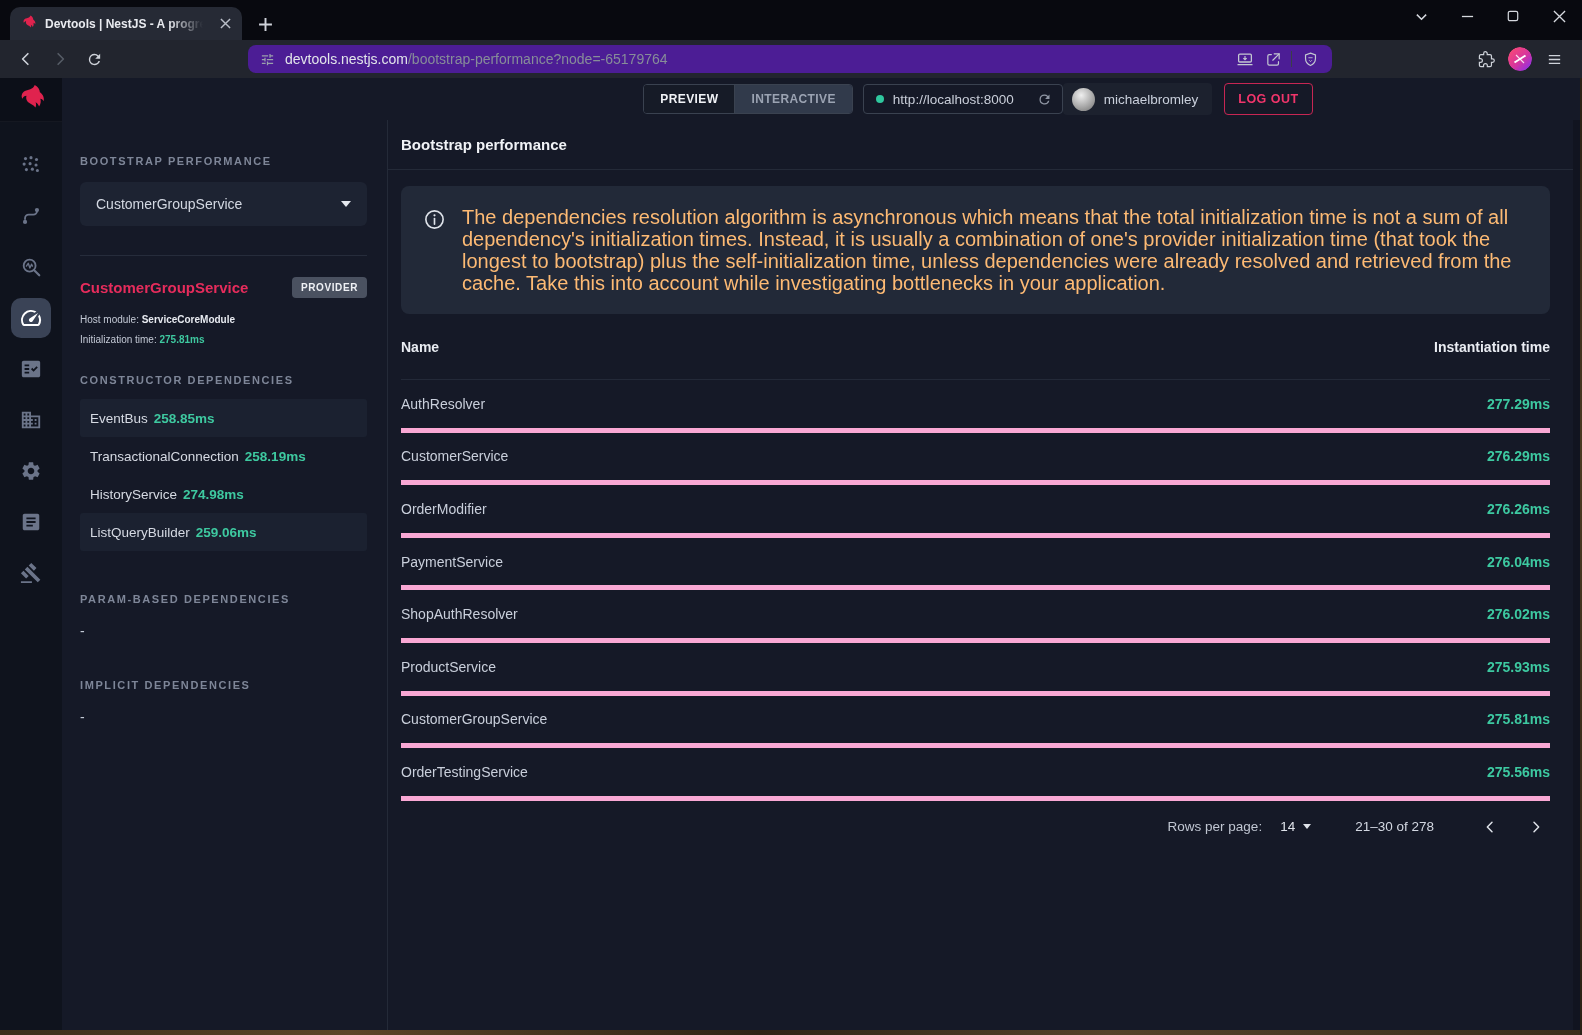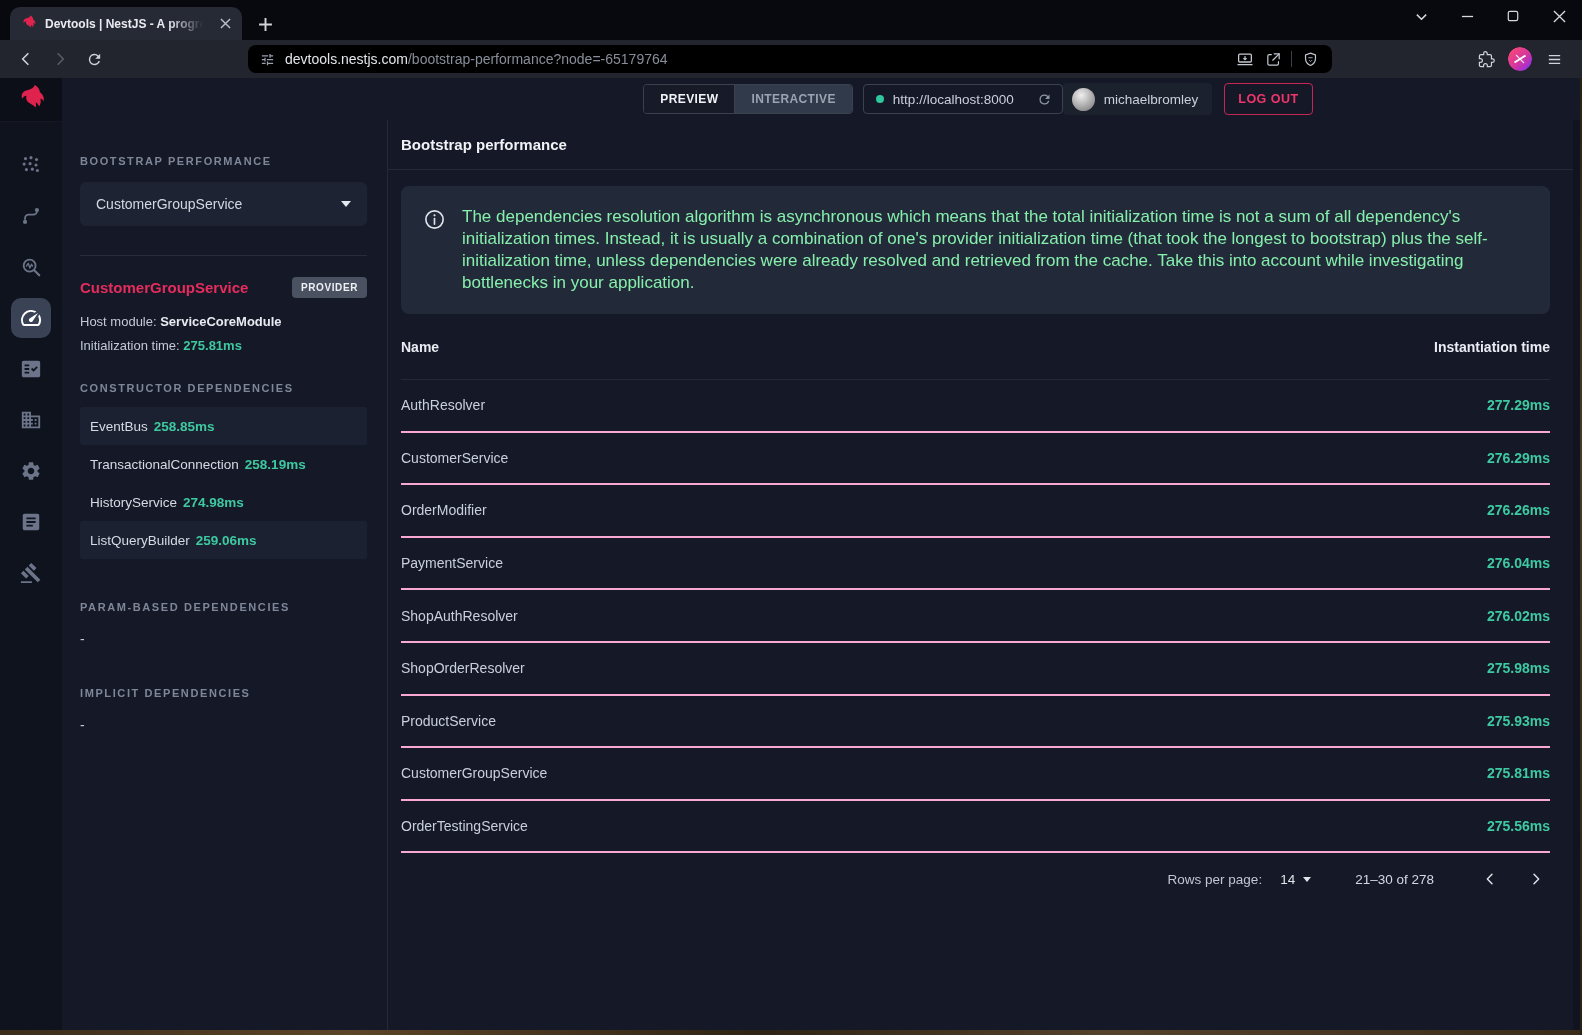--- a/index.html
+++ b/index.html
@@ -21,7 +21,7 @@
   .nav-ic{width:32px;height:30px;display:flex;align-items:center;justify-content:center;color:#cfd3da;}
   .nav-ic.disabled{color:#565c66;}
   .toolbar-left{display:flex;align-items:center;padding-left:10px;gap:2px;}
-  .urlbar{position:absolute;left:248px;top:5px;width:1084px;height:28px;background:#000000;border-radius:8px;display:flex;align-items:center;padding:0 8px 0 12px;}
+  .urlbar{position:absolute;left:248px;top:5px;width:1084px;height:28px;background:#4c1d95;border-radius:8px;display:flex;align-items:center;padding:0 8px 0 12px;}
   .url-text{margin-left:10px;font-size:14px;white-space:nowrap;overflow:hidden;flex:1;}
   .url-host{color:#e2e5ea;}
   .url-path{color:#878d99;}

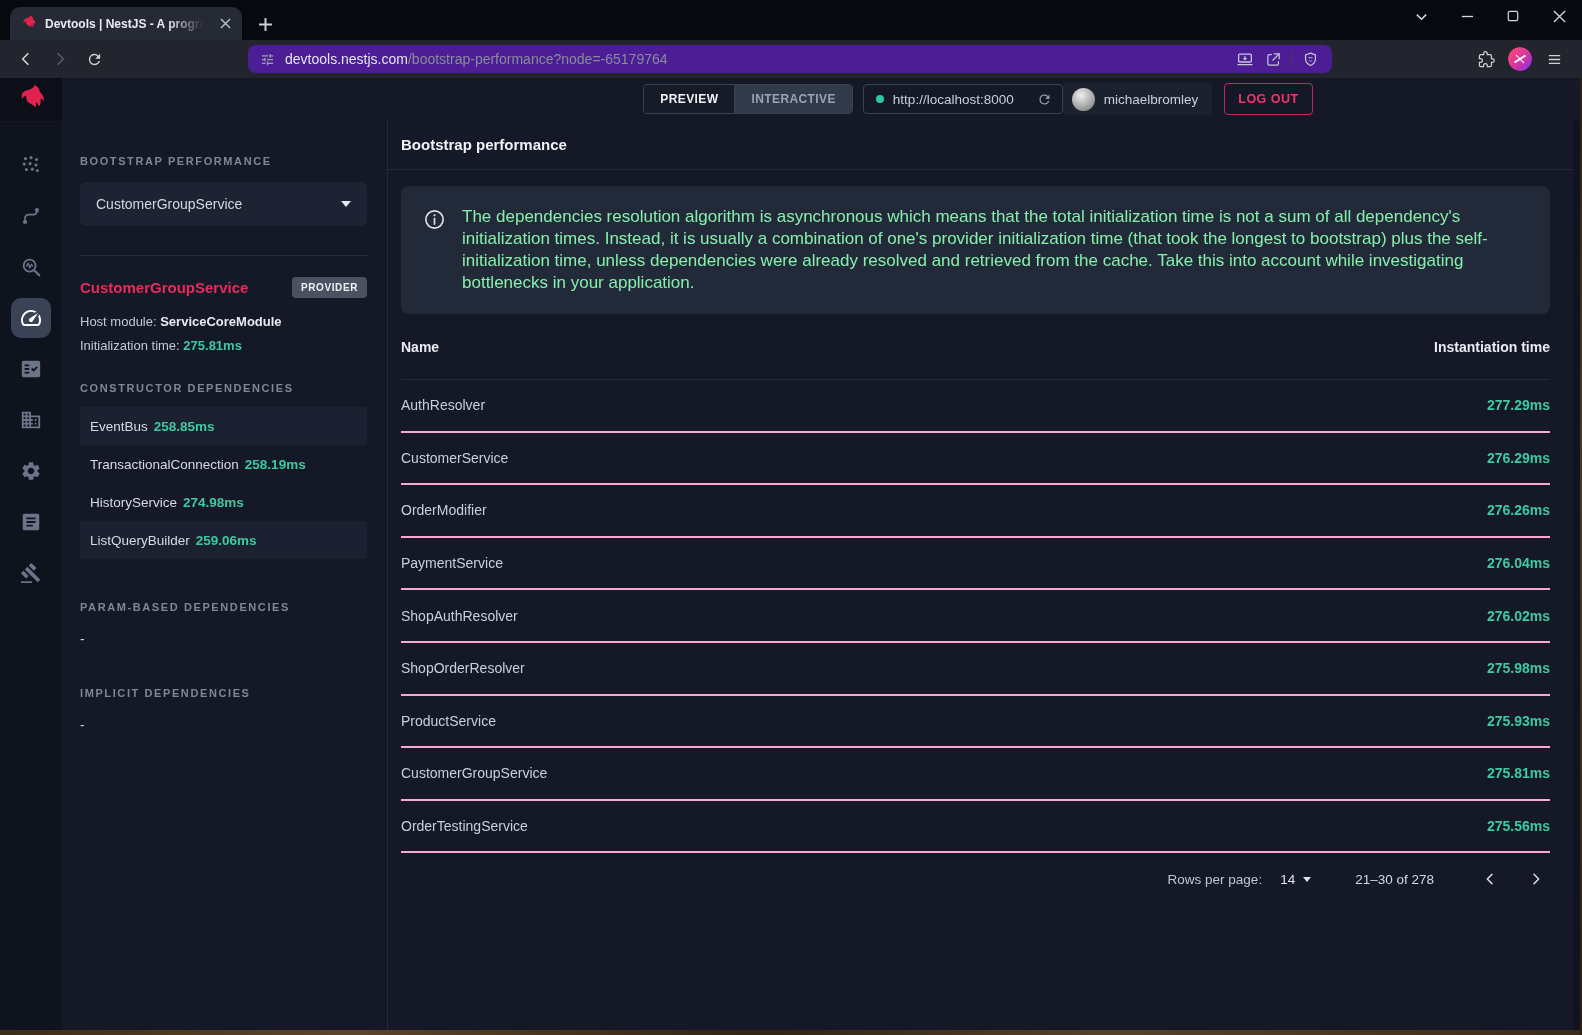--- a/index.html
+++ b/index.html
@@ -87,7 +87,7 @@
   .main-title{font-size:15px;font-weight:700;color:#f0f2f6;}
   .info-box{margin-top:16px;background:#222938;border-radius:8px;display:flex;padding:20px 22px;gap:16px;}
   .info-ic{flex:0 0 auto;color:#dfe3ea;margin-top:2px;}
-  .info-text{font-size:17px;line-height:22px;color:#86efac;}
+  .info-text{font-size:20px;line-height:22px;color:#fdba74;}
   .tbl-header{height:66px;display:flex;align-items:center;justify-content:space-between;border-bottom:1px solid #232938;}
   .tbl-header .col{font-size:14px;font-weight:700;color:#e9ecf2;}
   .tbl-row{height:52.6px;display:flex;align-items:center;justify-content:space-between;border-bottom:2px solid #f9a8d4;}

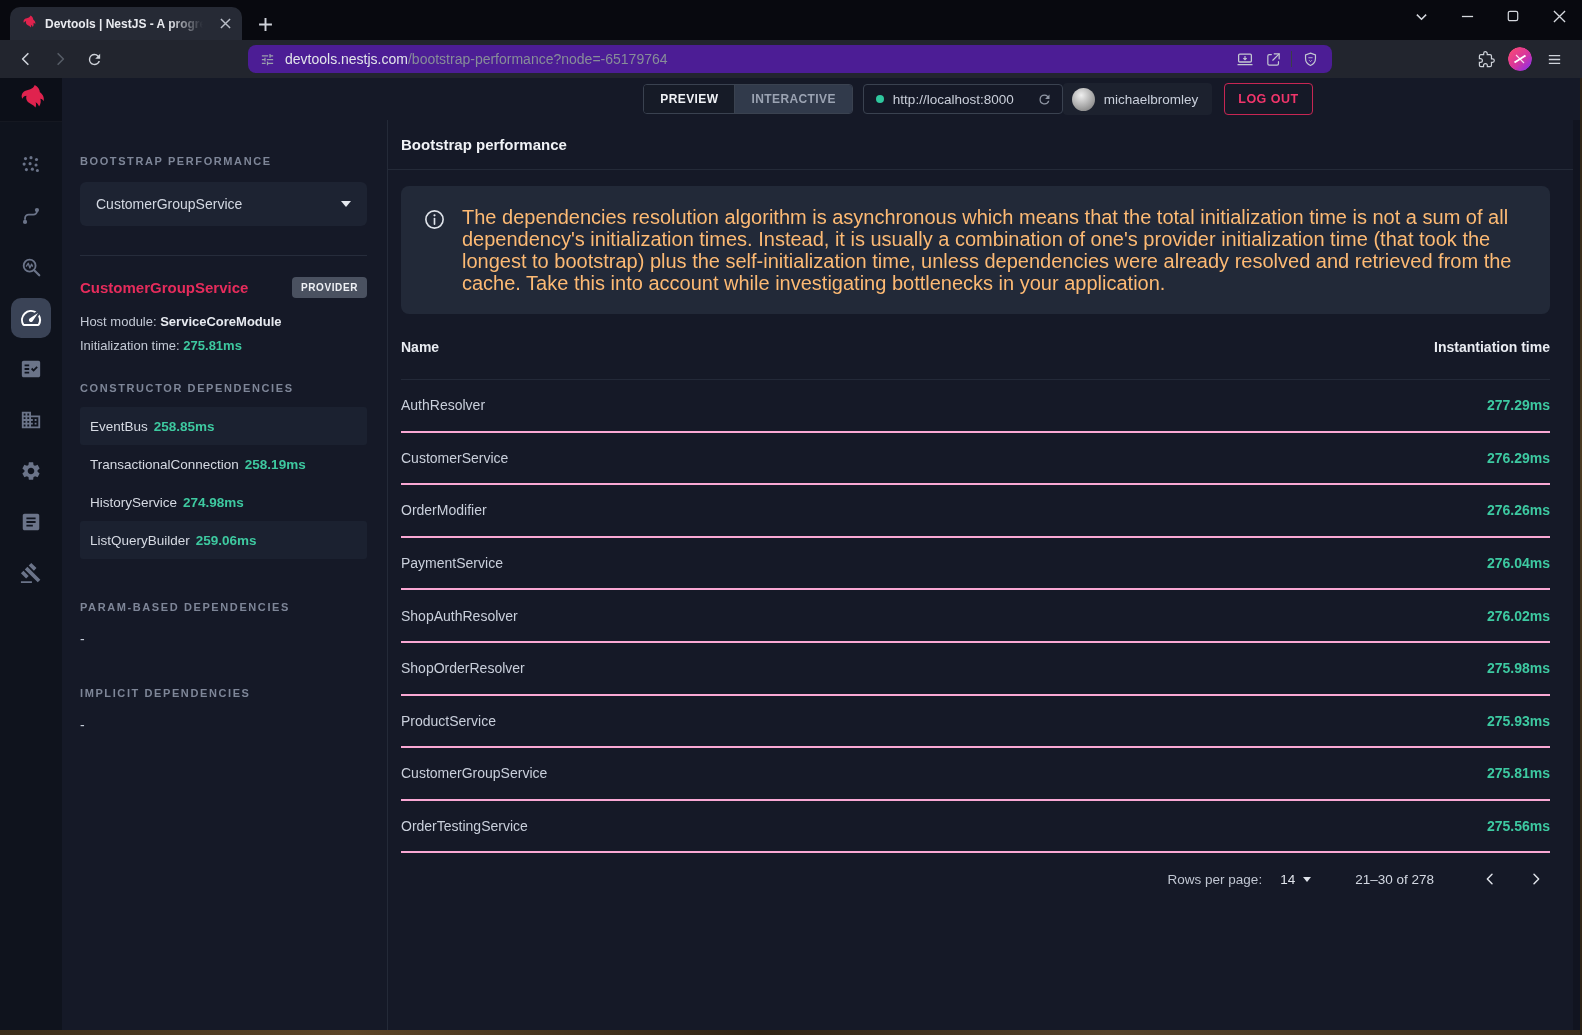--- a/index.html
+++ b/index.html
@@ -67,7 +67,7 @@
   .node-head{margin-top:21px;display:flex;align-items:center;justify-content:space-between;}
   .node-name{font-size:15px;font-weight:700;color:#e62c5c;}
   .badge{background:#4a5160;color:#eef0f4;font-size:10px;font-weight:700;letter-spacing:.6px;padding:5px 9px;border-radius:4px;}
-  .kv{margin-top:16px;font-size:13px;color:#c3c9d5;}
+  .kv{margin-top:16px;font-size:10px;color:#c3c9d5;}
   .kv + .kv{margin-top:9px;}
   .kv b{color:#e8ebf1;font-weight:700;}
   .kv .teal{color:#3ec9a0;font-weight:700;}

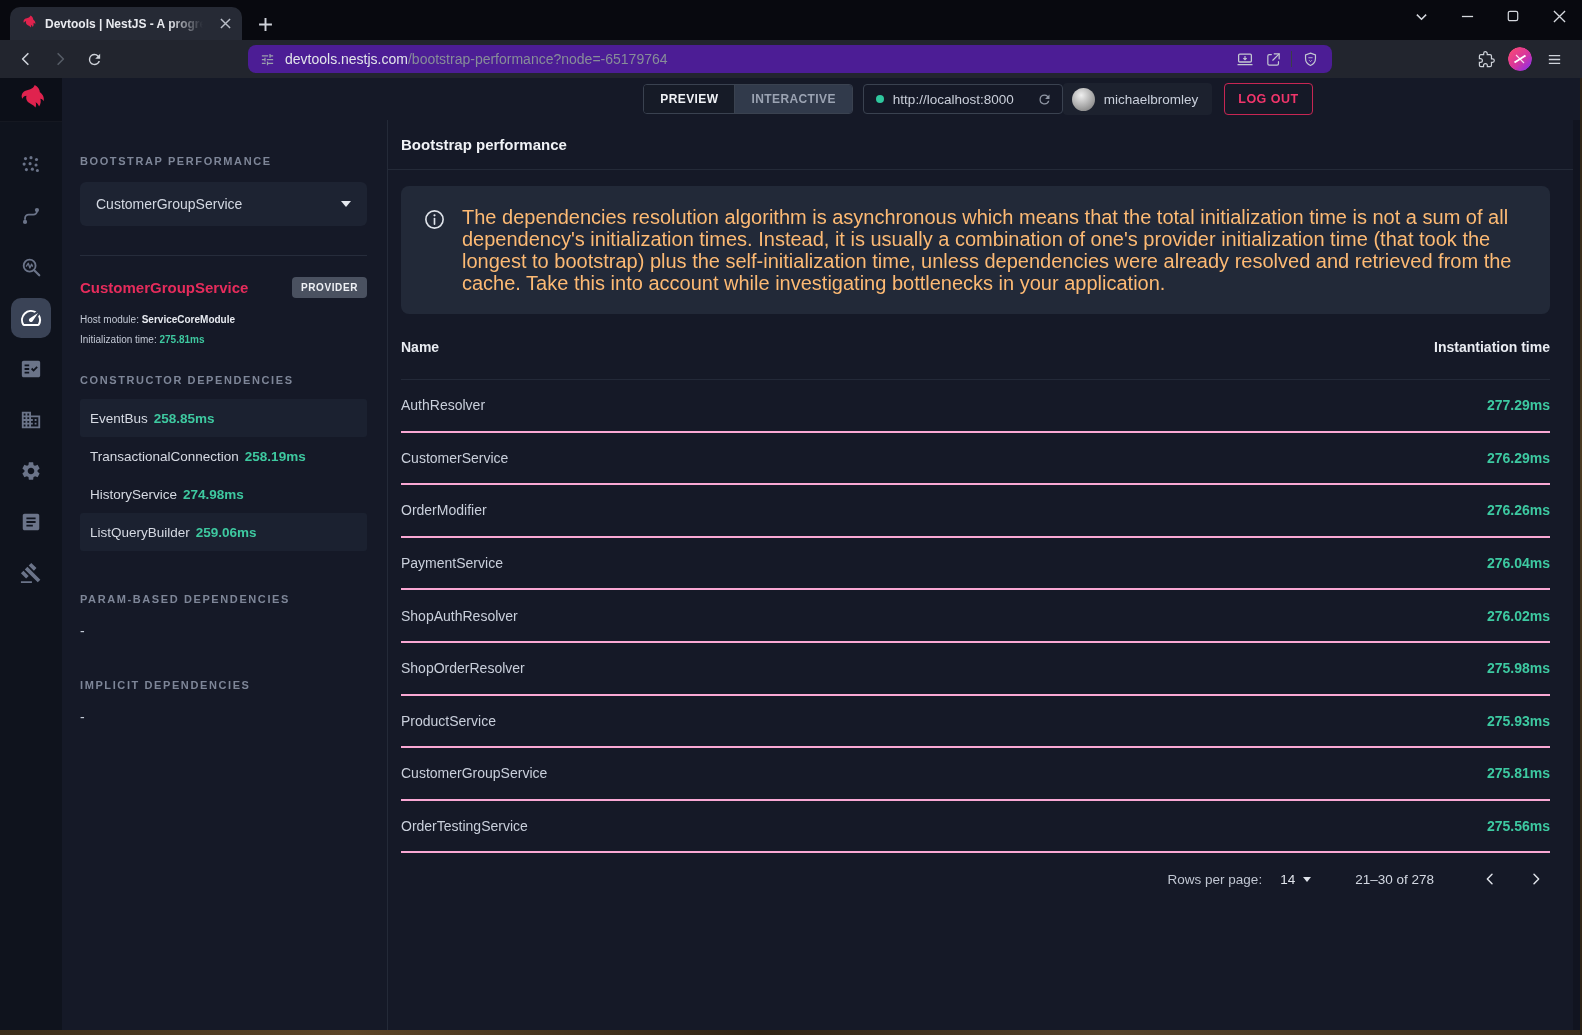--- a/index.html
+++ b/index.html
@@ -90,7 +90,7 @@
   .info-text{font-size:20px;line-height:22px;color:#fdba74;}
   .tbl-header{height:66px;display:flex;align-items:center;justify-content:space-between;border-bottom:1px solid #232938;}
   .tbl-header .col{font-size:14px;font-weight:700;color:#e9ecf2;}
-  .tbl-row{height:52.6px;display:flex;align-items:center;justify-content:space-between;border-bottom:2px solid #f9a8d4;}
+  .tbl-row{height:52.6px;display:flex;align-items:center;justify-content:space-between;border-bottom:5px solid #f9a8d4;}
   .cell-name{font-size:14px;color:#c9cfdb;}
   .cell-time{font-size:14px;font-weight:700;color:#3dc9a1;}
   .pagination{height:52px;display:flex;align-items:center;justify-content:flex-end;font-size:13.5px;color:#c0c6d2;}

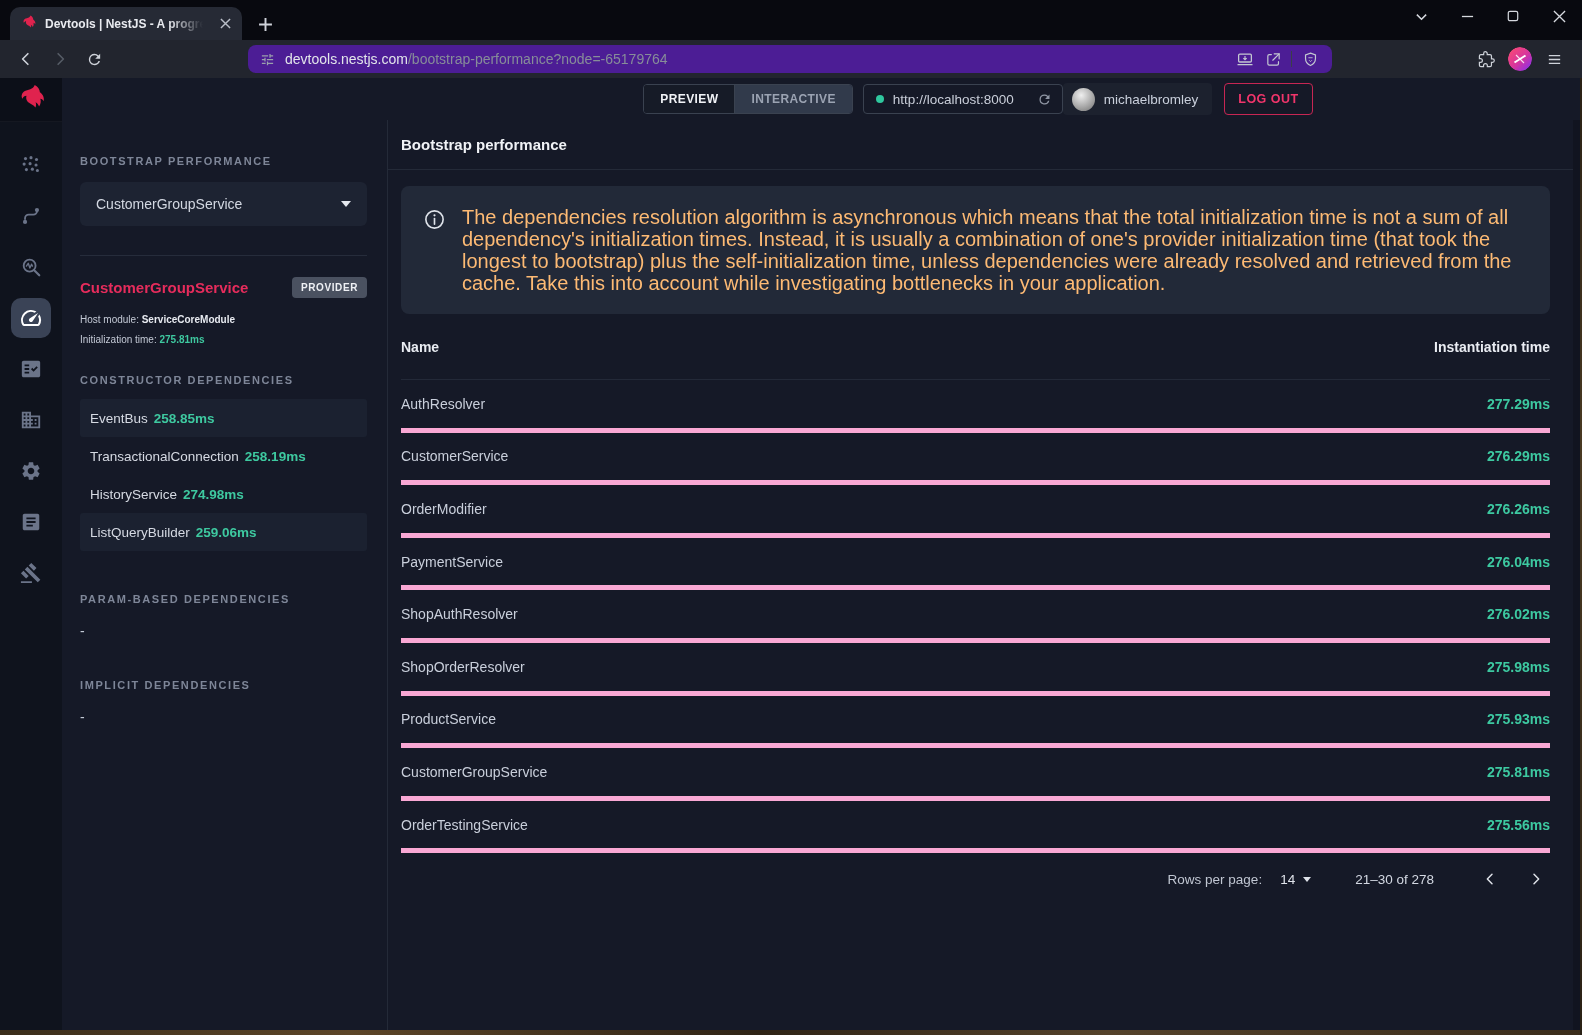--- a/index.html
+++ b/index.html
@@ -394,10 +394,6 @@
                 <span class="cell-time">276.02ms</span>
               </div>
             <div class="tbl-row">
-                <span class="cell-name">ShopOrderResolver</span>
-                <span class="cell-time">275.98ms</span>
-              </div>
-            <div class="tbl-row">
                 <span class="cell-name">ProductService</span>
                 <span class="cell-time">275.93ms</span>
               </div>

